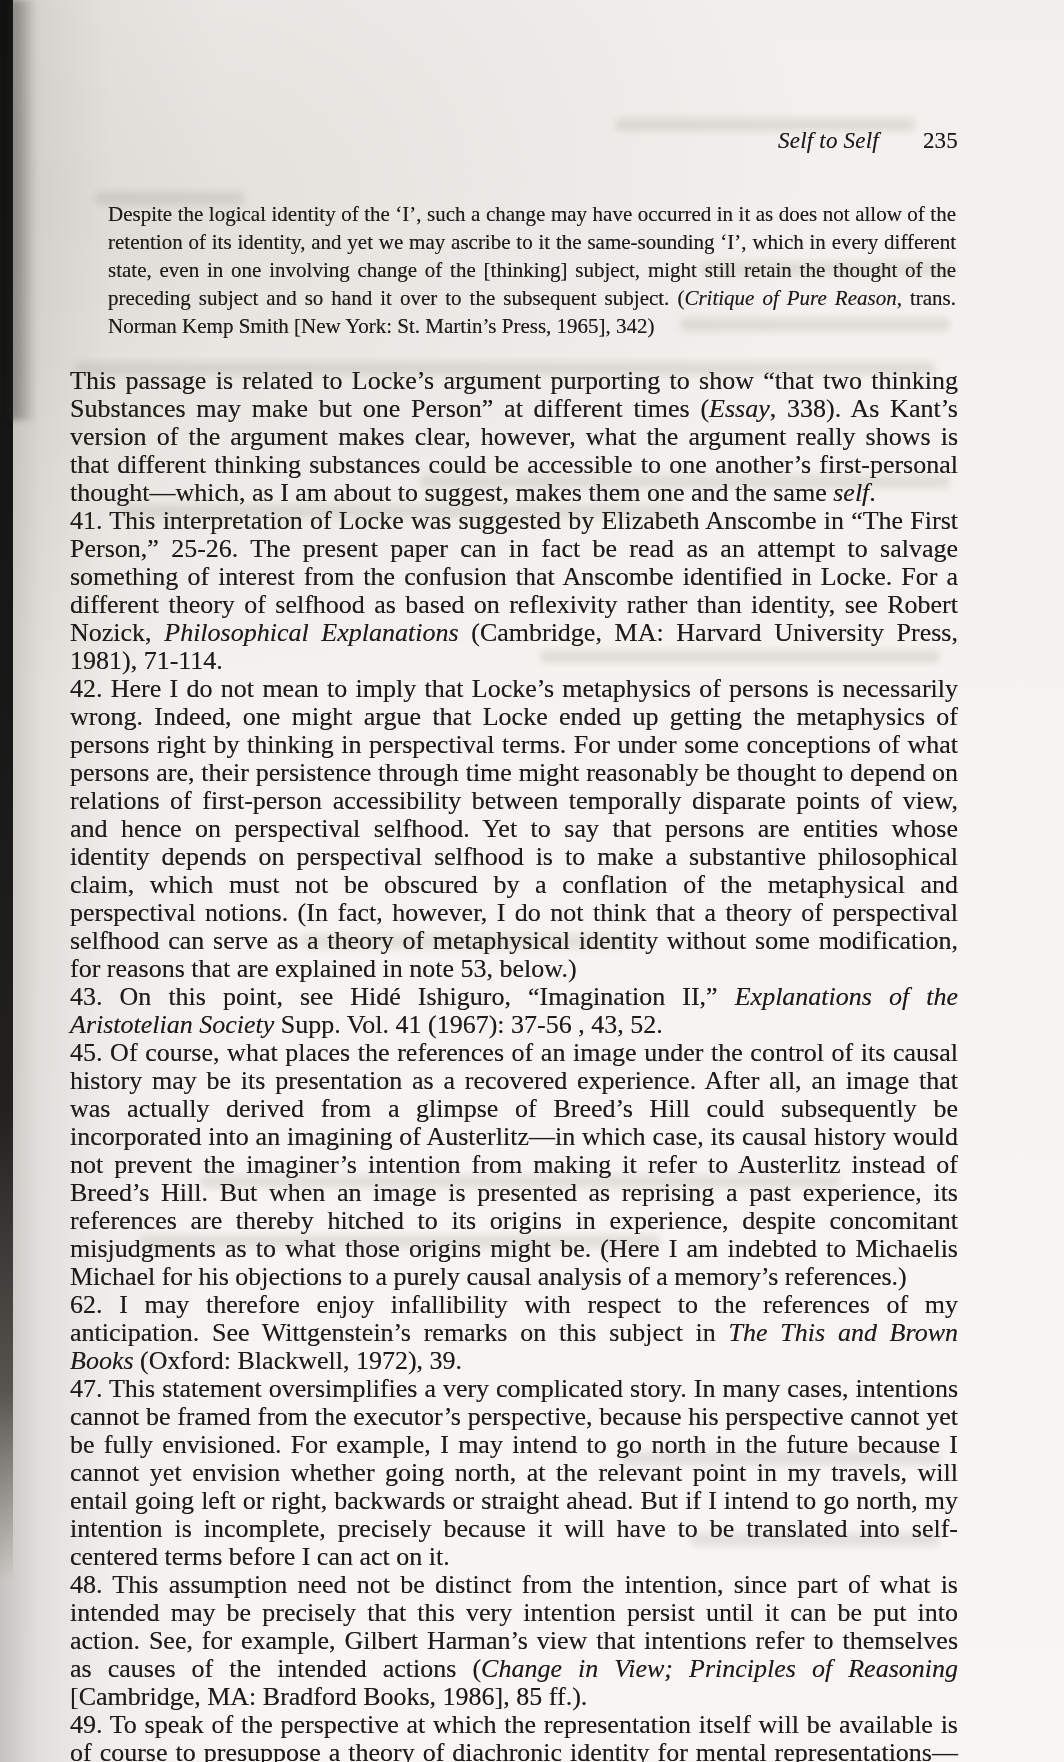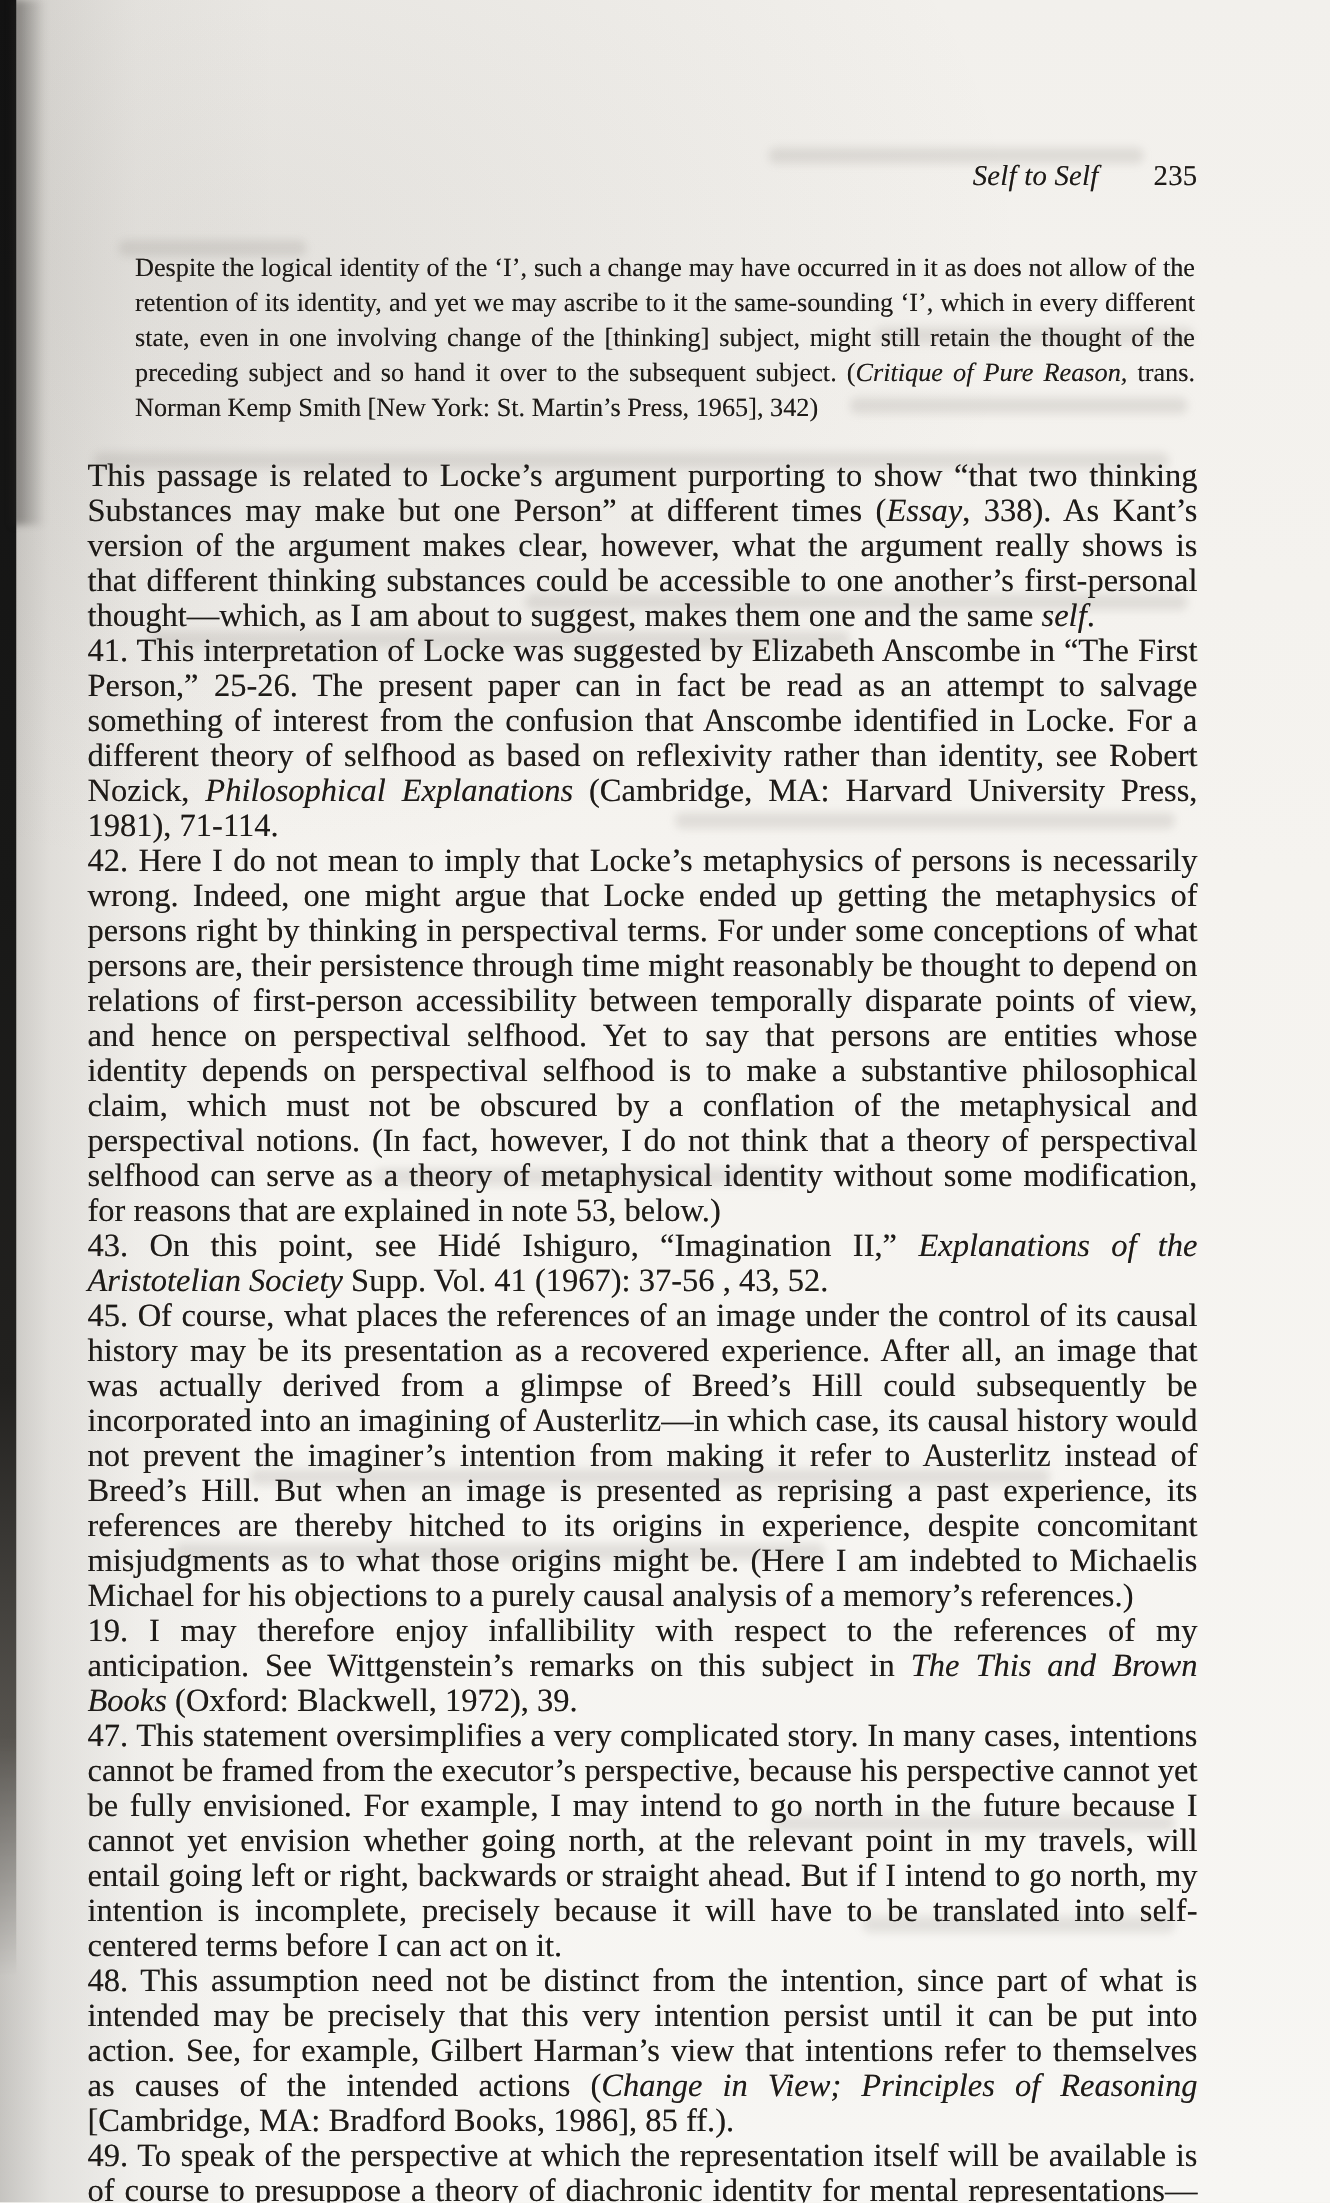--- a/index.html
+++ b/index.html
@@ -104,7 +104,7 @@
         <p class="note"><span>42. Here I do not mean to imply that Locke’s metaphysics of persons is necessarily wrong. Indeed, one might argue that Locke ended up getting the metaphysics of persons right by thinking in perspectival terms. For under some conceptions of what persons are, their persistence through time might reasonably be thought to depend on relations of first-person accessibility between temporally disparate points of view, and hence on perspectival selfhood. Yet to say that persons are entities whose identity depends on perspectival selfhood is to make a substantive philosophical claim, which must not be obscured by a conflation of the metaphysical and perspectival notions. (In fact, however, I do not think that a theory of perspectival selfhood can serve as a theory of metaphysical identity without some modification, for reasons that are explained in note 53, below.)</span></p>
         <p class="note"><span>43. On this point, see Hidé Ishiguro, “Imagination II,” </span><em>Explanations of the Aristotelian Society</em><span> Supp. Vol. 41 (1967): 37-56 , 43, 52.</span></p>
         <p class="note"><span>45. Of course, what places the references of an image under the control of its causal history may be its presentation as a recovered experience. After all, an image that was actually derived from a glimpse of Breed’s Hill could subsequently be incorporated into an imagining of Austerlitz—in which case, its causal history would not prevent the imaginer’s intention from making it refer to Austerlitz instead of Breed’s Hill. But when an image is presented as reprising a past experience, its references are thereby hitched to its origins in experience, despite concomitant misjudgments as to what those origins might be. (Here I am indebted to Michaelis Michael for his objections to a purely causal analysis of a memory’s references.)</span></p>
-        <p class="note"><span>19. I may therefore enjoy infallibility with respect to the references of my anticipation. See Wittgenstein’s remarks on this subject in </span><em>The This and Brown Books</em><span> (Oxford: Blackwell, 1972), 39.</span></p>
+        <p class="note"><span>62. I may therefore enjoy infallibility with respect to the references of my anticipation. See Wittgenstein’s remarks on this subject in </span><em>The This and Brown Books</em><span> (Oxford: Blackwell, 1972), 39.</span></p>
         <p class="note"><span>47. This statement oversimplifies a very complicated story. In many cases, intentions cannot be framed from the executor’s perspective, because his perspective cannot yet be fully envisioned. For example, I may intend to go north in the future because I cannot yet envision whether going north, at the relevant point in my travels, will entail going left or right, backwards or straight ahead. But if I intend to go north, my intention is incomplete, precisely because it will have to be translated into self-centered terms before I can act on it.</span></p>
         <p class="note"><span>48. This assumption need not be distinct from the intention, since part of what is intended may be precisely that this very intention persist until it can be put into action. See, for example, Gilbert Harman’s view that intentions refer to themselves as causes of the intended actions (</span><em>Change in View; Principles of Reasoning</em><span> [Cambridge, MA: Bradford Books, 1986], 85 ff.).</span></p>
         <p class="note"><span>49. To speak of the perspective at which the representation itself will be available is of course to presuppose a theory of diachronic identity for mental representations—which may be too much of a presupposition in this context. But my references to the storage and retrieval of a single, persisting</span></p>

